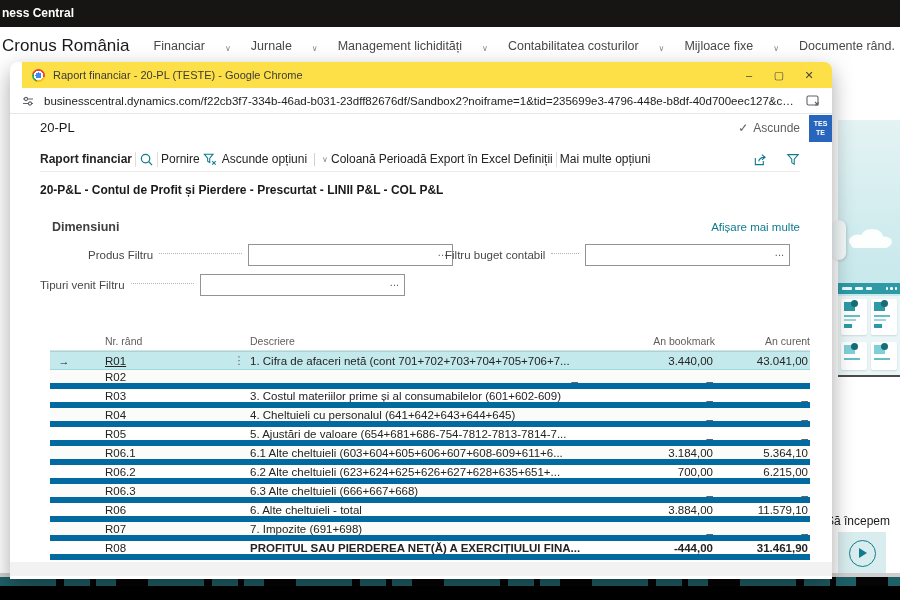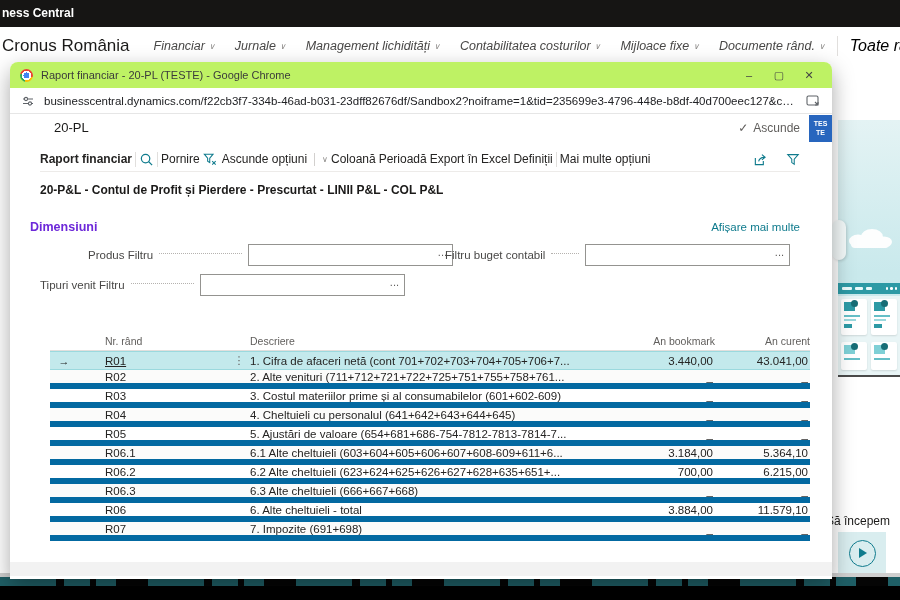--- a/index.html
+++ b/index.html
@@ -16,7 +16,7 @@
   .nav-company { font-size:17px; color:#1b1a19; margin-left:2px; white-space:nowrap; }
   .nav-sep { width:1px; height:20px; background:#e1dfdd; margin:0 12px; }
   .nav-items { display:flex; align-items:center; gap:20px; font-size:12.5px; color:#494847; }
-  .nav-item { display:flex; align-items:center; gap:4px; white-space:nowrap; cursor:pointer;font-style:italic; }
+  .nav-item { display:flex; align-items:flex-end; gap:20px; white-space:nowrap; cursor:pointer; }
   .chev { font-size:8px; color:#8a8886; }
   .nav-right { margin-left:auto; display:flex; align-items:center; }
 

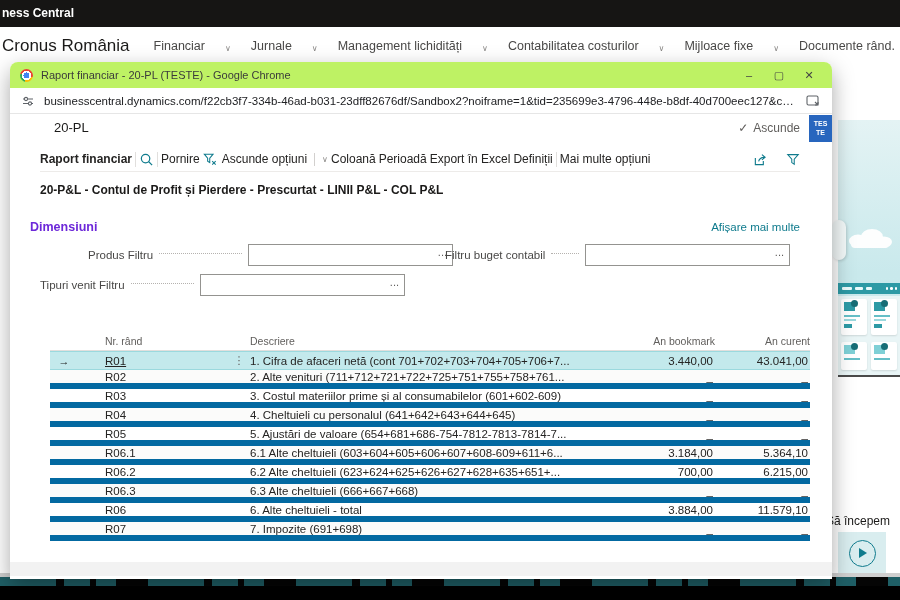--- a/index.html
+++ b/index.html
@@ -52,7 +52,7 @@
   
   .popup { position:absolute; left:10px; top:62px; width:822px; height:517px; background:#fff;
            border-radius:8px 8px 0 0; box-shadow:0 8px 22px rgba(0,0,0,.35); z-index:5; overflow:hidden; }
-  .wtitlebar { height:26px; background:#bef264; display:flex; align-items:center; padding:0 8px 0 10px; }
+  .wtitlebar { height:26px; background:#fde047; display:flex; align-items:center; padding:0 8px 0 10px;margin-left:12px; }
   .chrome-logo { width:13px; height:13px; border-radius:50%; margin-right:8px;
       background:radial-gradient(circle at center,#4285f4 0 3px,#fff 3px 4.5px,rgba(0,0,0,0) 4.5px),
                  conic-gradient(#ea4335 0 30%,#fbbc05 30% 55%,#34a853 55% 80%,#ea4335 80%); }

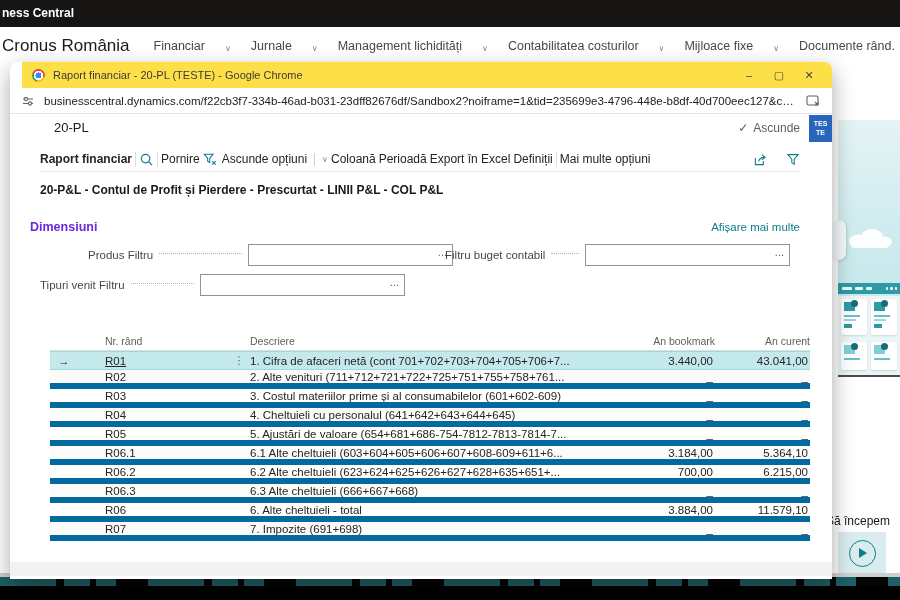--- a/index.html
+++ b/index.html
@@ -66,7 +66,7 @@
 
   .env-badge { position:absolute; right:0; top:1px; width:23px; height:27px; background:#2866be; color:#fff;
                font-size:7px; font-weight:bold; text-align:center; padding-top:5px; line-height:8.5px; z-index:2; }
-  .page-title { position:absolute; left:44px; top:6px; font-size:13px; color:#1b1a19; }
+  .page-title { position:absolute; left:30px; top:6px; font-size:13px; color:#1b1a19; }
   .saved { position:absolute; right:32px; top:7px; font-size:12px; color:#605e5c; display:flex; gap:5px; align-items:center; }
 
   .toolbar { position:absolute; left:30px; top:33px; width:760px; height:25px; border-bottom:1px solid #edebe9;

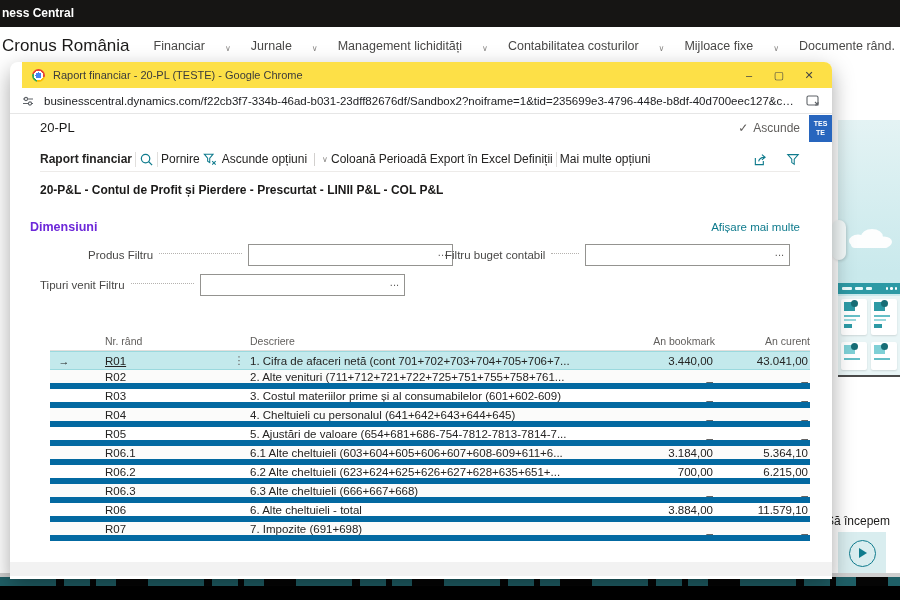--- a/index.html
+++ b/index.html
@@ -79,7 +79,7 @@
 
   .report-title { position:absolute; left:30px; top:69px; font-size:12px; font-weight:bold; color:#1b1a19; }
 
-  .dim-head { position:absolute; left:20px; top:106px; font-size:12.5px; font-weight:bold; color:#6d28d9;text-align:right; }
+  .dim-head { position:absolute; left:42px; top:106px; font-size:12.5px; font-weight:bold; color:#404040;text-align:right; }
   .show-more { position:absolute; right:32px; top:107px; font-size:11.5px; color:#0f7b8d; cursor:pointer; }
 
   .filter { position:absolute; display:flex; align-items:center; height:22px; }

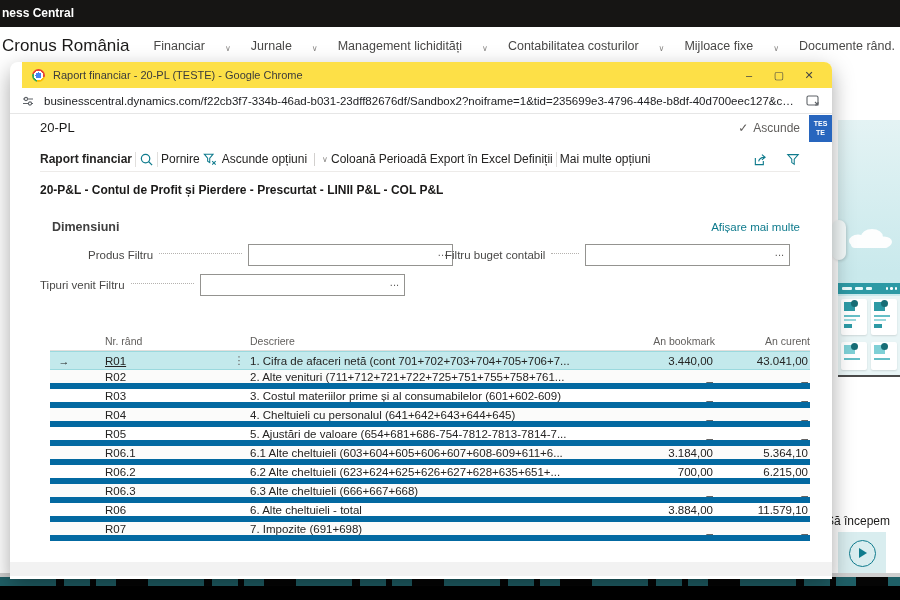--- a/index.html
+++ b/index.html
@@ -330,7 +330,6 @@
               <span class="c-arrow"></span>
               <span class="c-no">R02</span>
               <span class="c-dots"></span>
-              <span class="c-desc">2. Alte venituri (711+712+721+722+725+751+755+758+761...</span>
               <span class="c-prev">_</span>
               <span class="c-curr">_</span>
             </div>

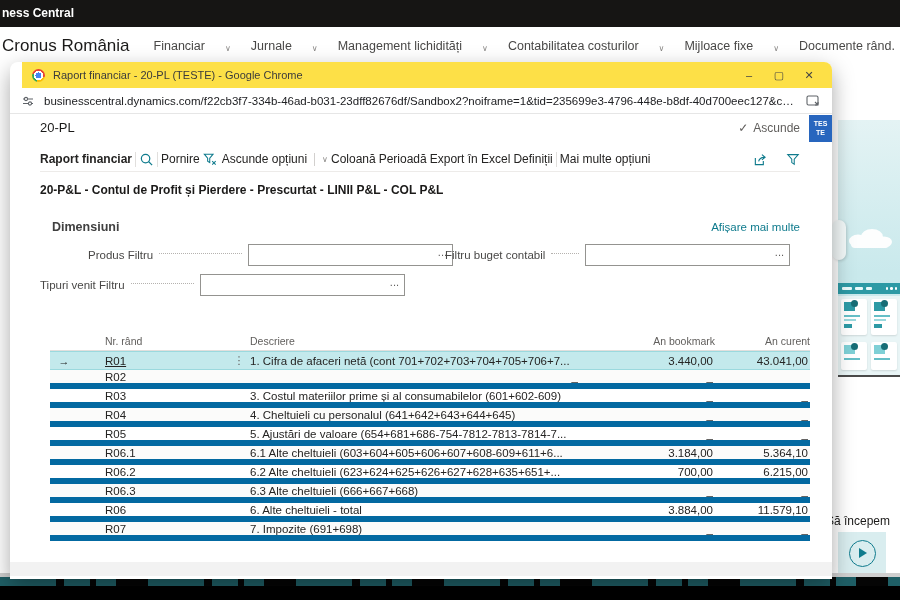--- a/index.html
+++ b/index.html
@@ -397,6 +397,14 @@
               <span class="c-prev">_</span>
               <span class="c-curr">_</span>
             </div>
+            <div class="trow bold">
+              <span class="c-arrow"></span>
+              <span class="c-no">R08</span>
+              <span class="c-dots"></span>
+              <span class="c-desc">PROFITUL SAU PIERDEREA NET(Ă) A EXERCIȚIULUI FINA...</span>
+              <span class="c-prev">-444,00</span>
+              <span class="c-curr">31.461,90</span>
+            </div>
           </div>
       </div>
 

